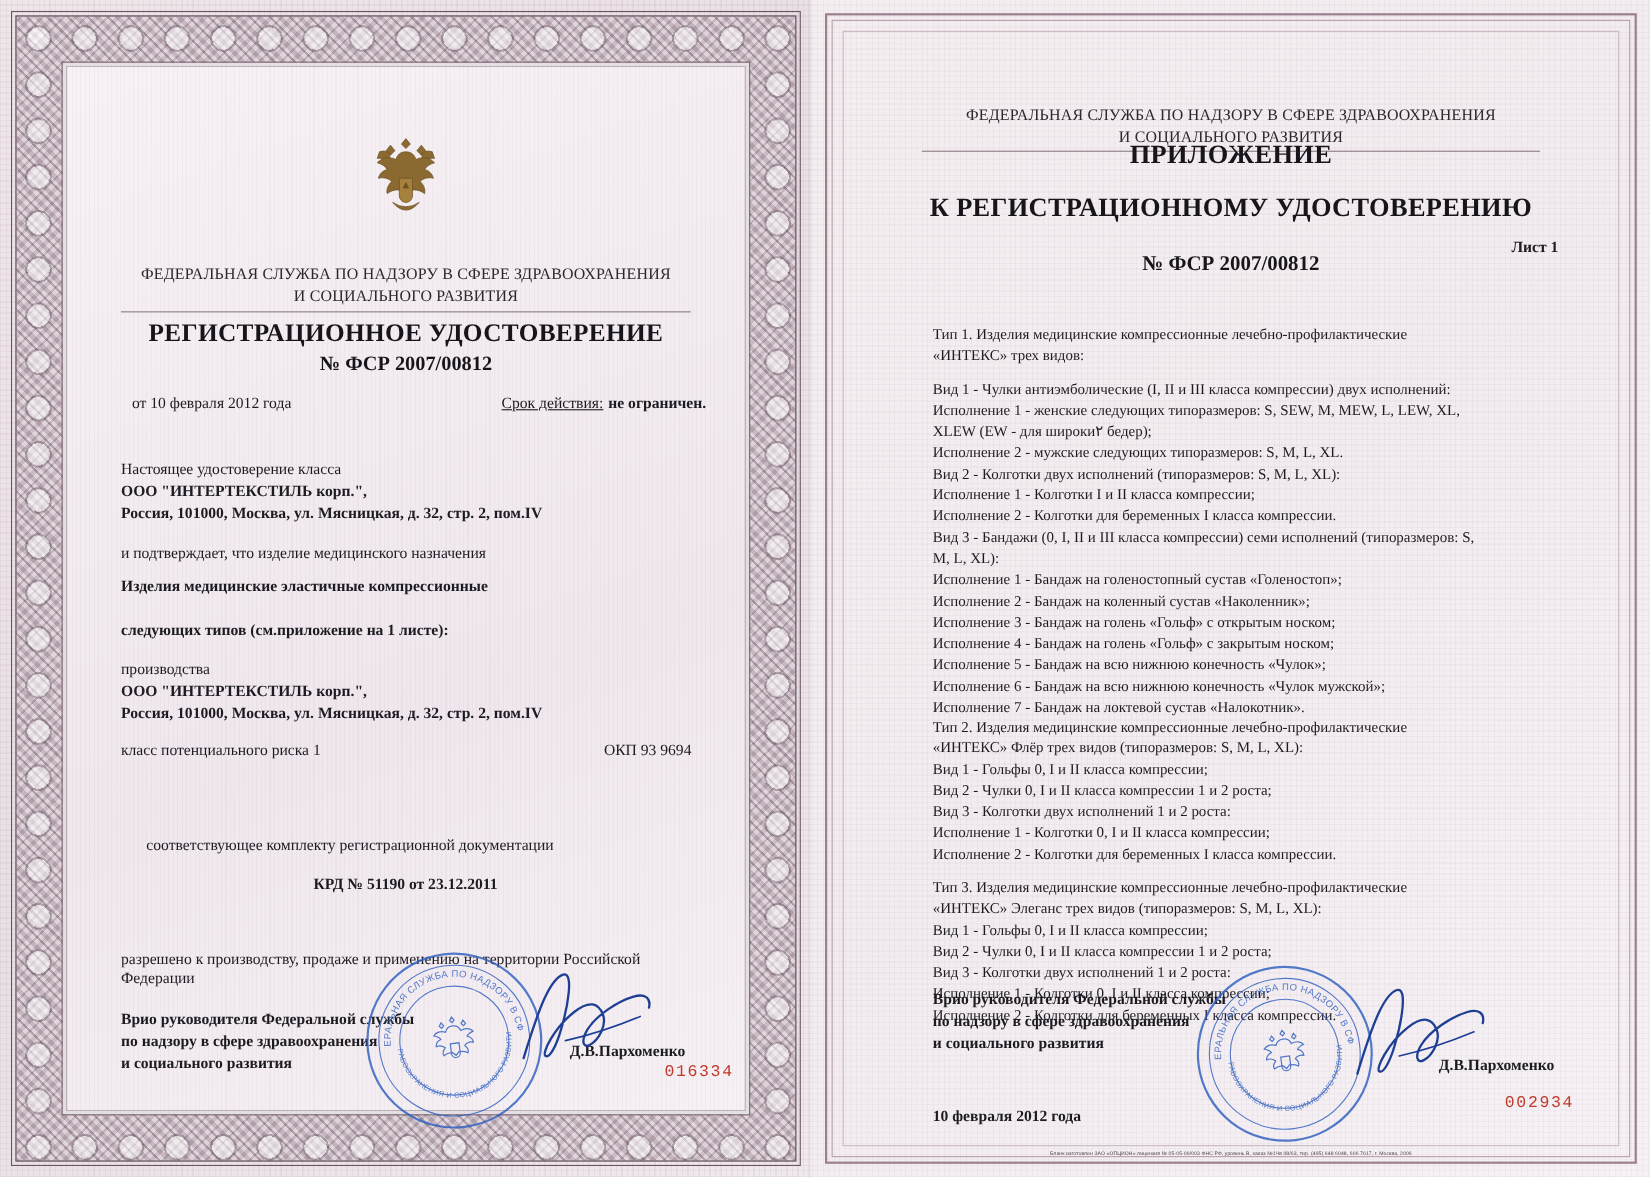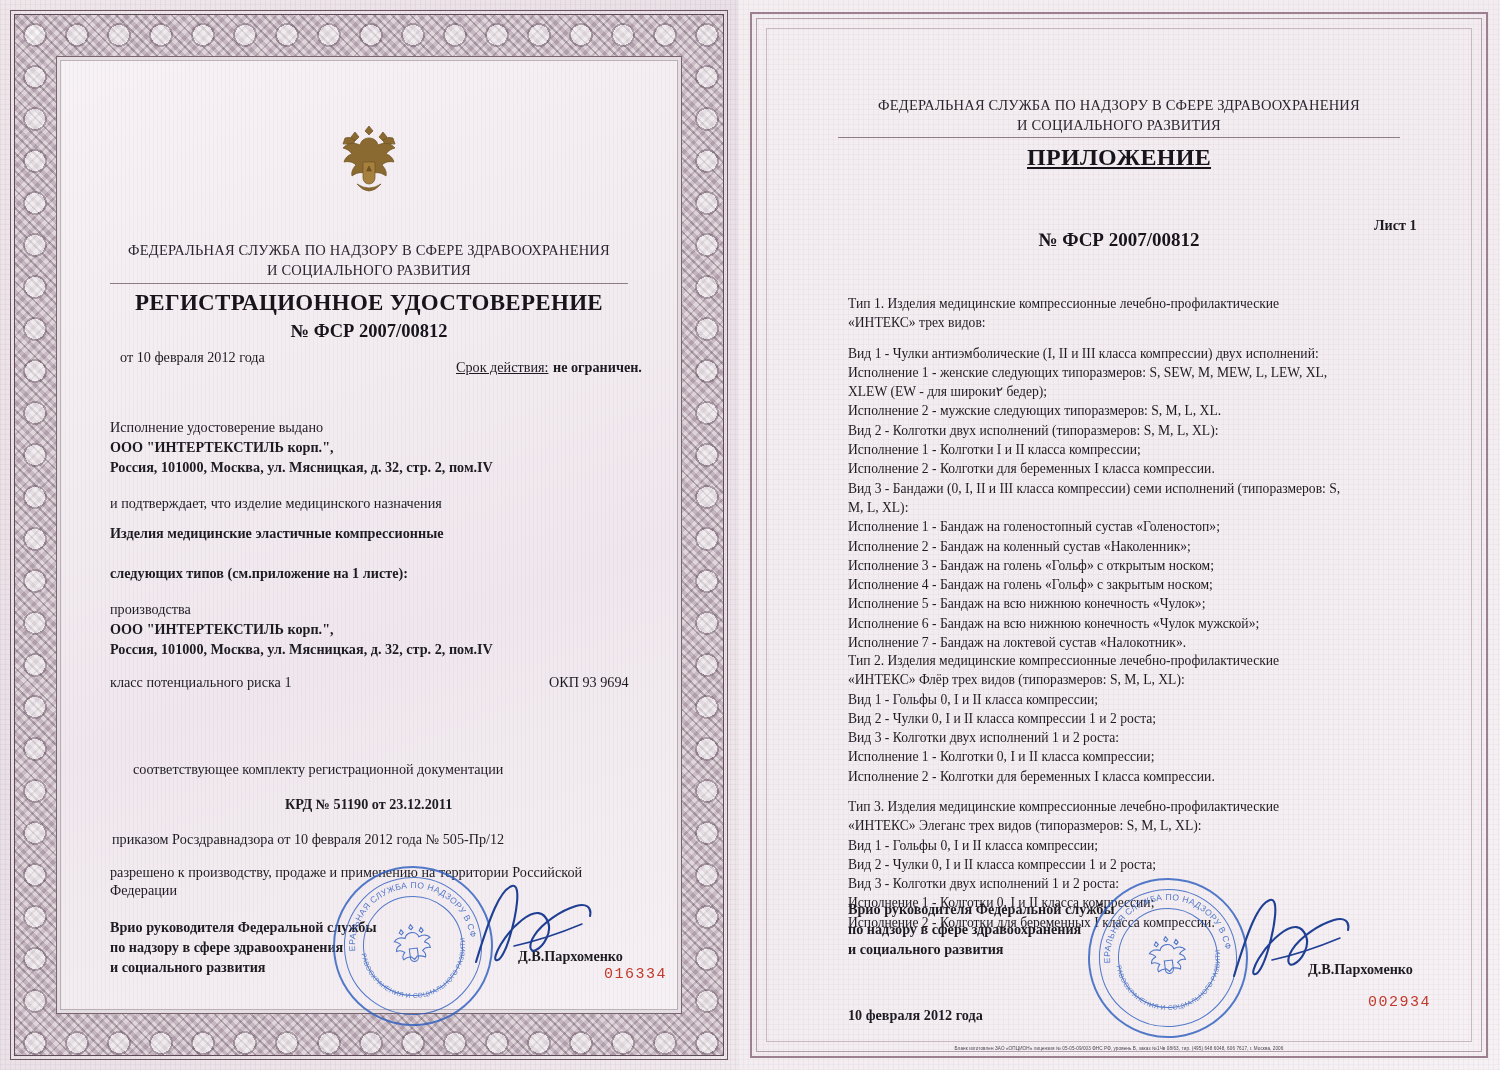--- a/index.html
+++ b/index.html
@@ -354,7 +354,7 @@
 
       <div class="rule" style="left:100px; right:100px; top:137px;"></div>
 
-      <div class="title-main" style="top:144px; font-size:24px;text-decoration:underline;">ПРИЛОЖЕНИЕ</div>
+      <div class="title-main" style="top:128px; font-size:24px;">ПРИЛОЖЕНИЕ</div>
 
       <div class="title-num" style="top:229px; font-size:19px;">№ ФСР 2007/00812</div>
       <div class="txt bold" style="left:636px; top:216px;">Лист 1</div>

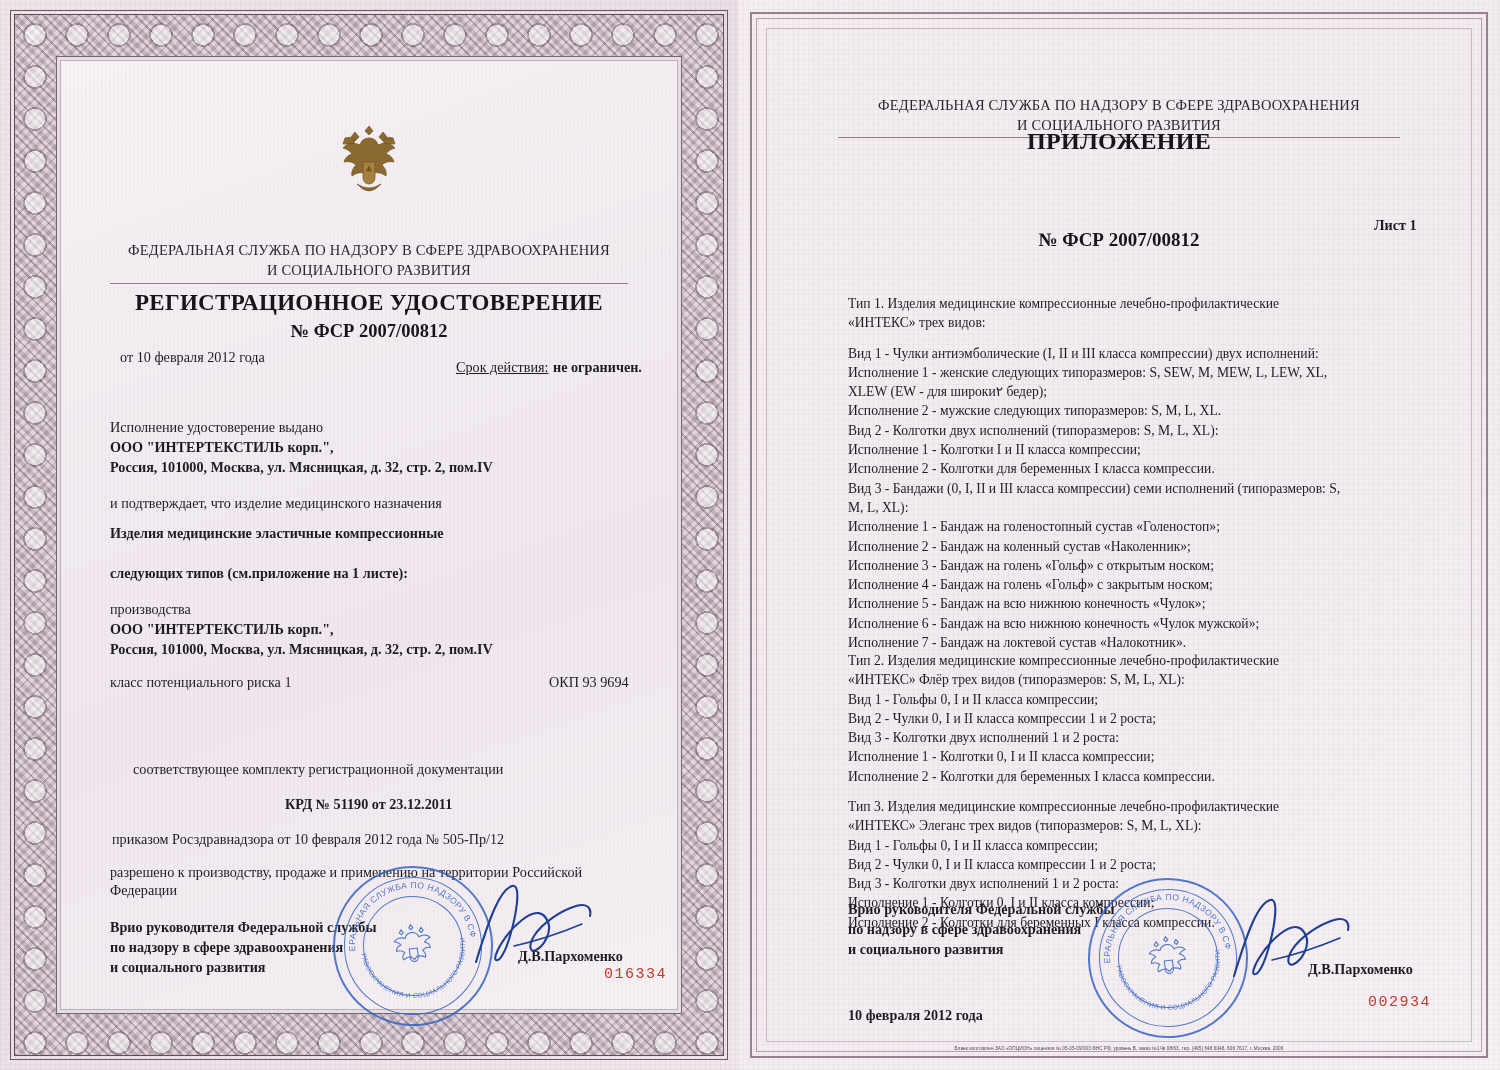--- a/index.html
+++ b/index.html
@@ -355,6 +355,7 @@
       <div class="rule" style="left:100px; right:100px; top:137px;"></div>
 
       <div class="title-main" style="top:128px; font-size:24px;">ПРИЛОЖЕНИЕ</div>
+      <div class="title-main" style="top:176px; font-size:24px;">К РЕГИСТРАЦИОННОМУ УДОСТОВЕРЕНИЮ</div>
 
       <div class="title-num" style="top:229px; font-size:19px;">№ ФСР 2007/00812</div>
       <div class="txt bold" style="left:636px; top:216px;">Лист 1</div>

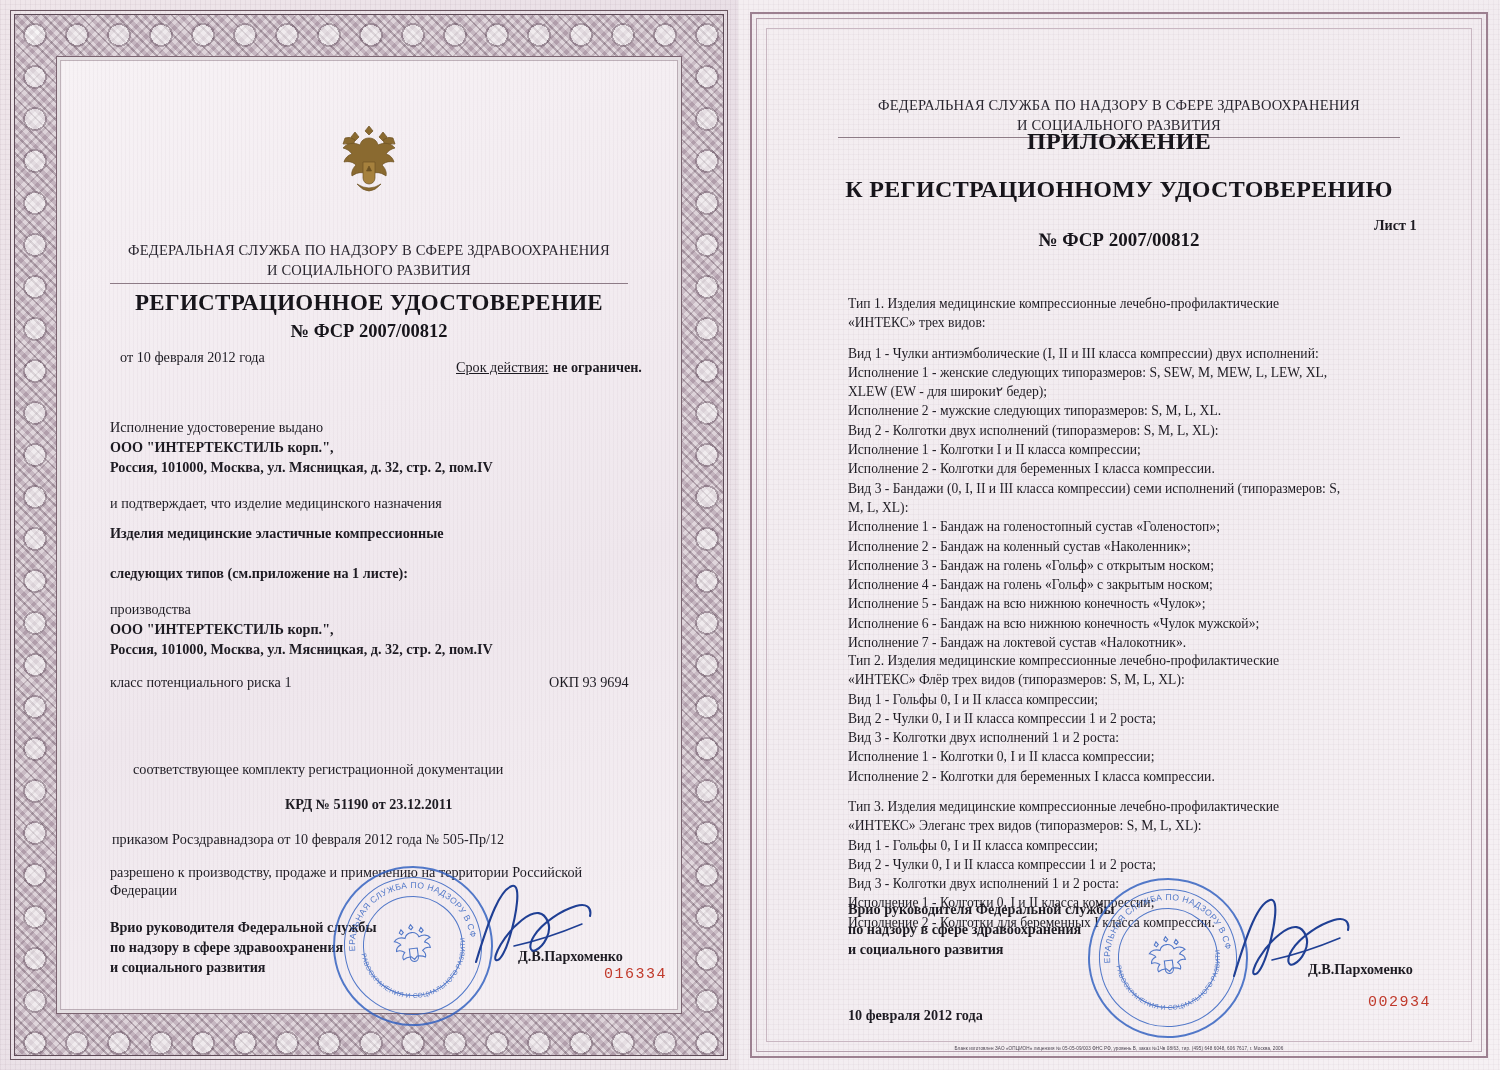--- a/index.html
+++ b/index.html
@@ -272,7 +272,7 @@
       <div class="title-main" style="top:290px;">РЕГИСТРАЦИОННОЕ УДОСТОВЕРЕНИЕ</div>
       <div class="title-num" style="top:321px;">№ ФСР 2007/00812</div>
 
-      <div class="txt" style="left:120px; top:348px;text-align:right;">от 10 февраля 2012 года</div>
+      <div class="txt" style="left:120px; top:358px;text-align:right;">от 10 февраля 2012 года</div>
       <div class="txt" style="left:456px; top:358px;text-decoration:underline;">Срок действия:</div>
       <div class="txt bold" style="left:553px; top:358px;">не ограничен.</div>
 

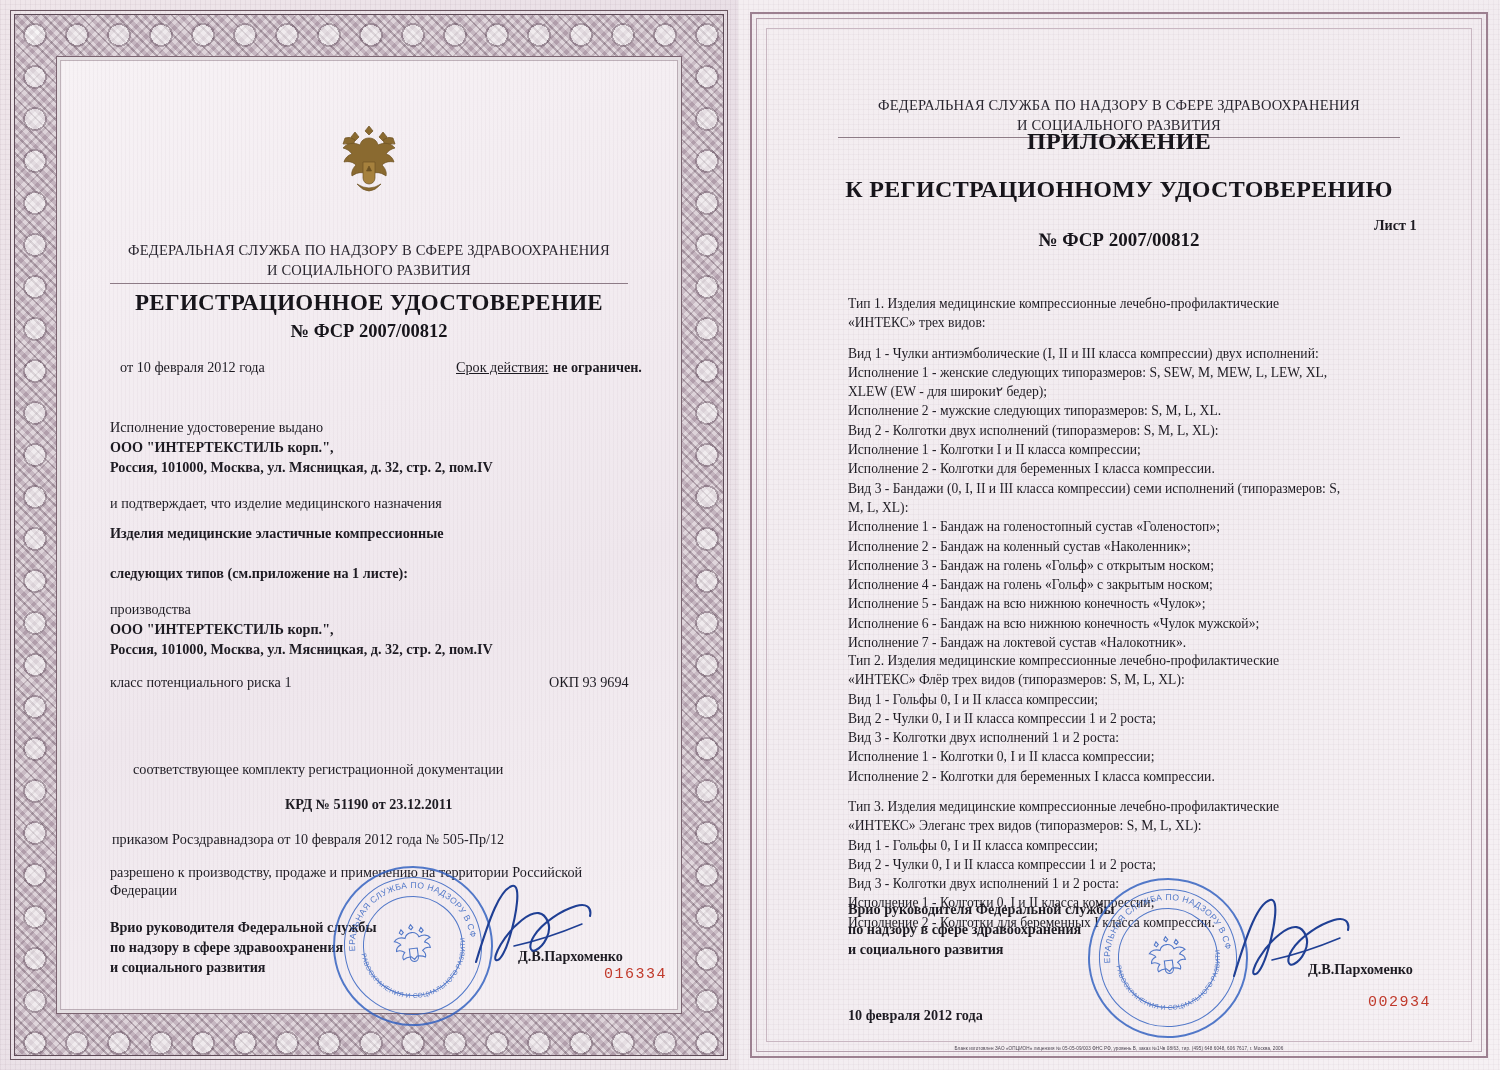--- a/index.html
+++ b/index.html
@@ -276,7 +276,7 @@
       <div class="txt" style="left:456px; top:358px;text-decoration:underline;">Срок действия:</div>
       <div class="txt bold" style="left:553px; top:358px;">не ограничен.</div>
 
-      <div class="txt" style="left:110px; top:418px;">Исполнение удостоверение выдано</div>
+      <div class="txt" style="left:110px; top:418px;">Настоящее удостоверение класса</div>
       <div class="txt bold" style="left:110px; top:438px;">ООО "ИНТЕРТЕКСТИЛЬ корп.",</div>
       <div class="txt bold" style="left:110px; top:458px;">Россия, 101000, Москва, ул. Мясницкая, д. 32, стр. 2, пом.IV</div>
 

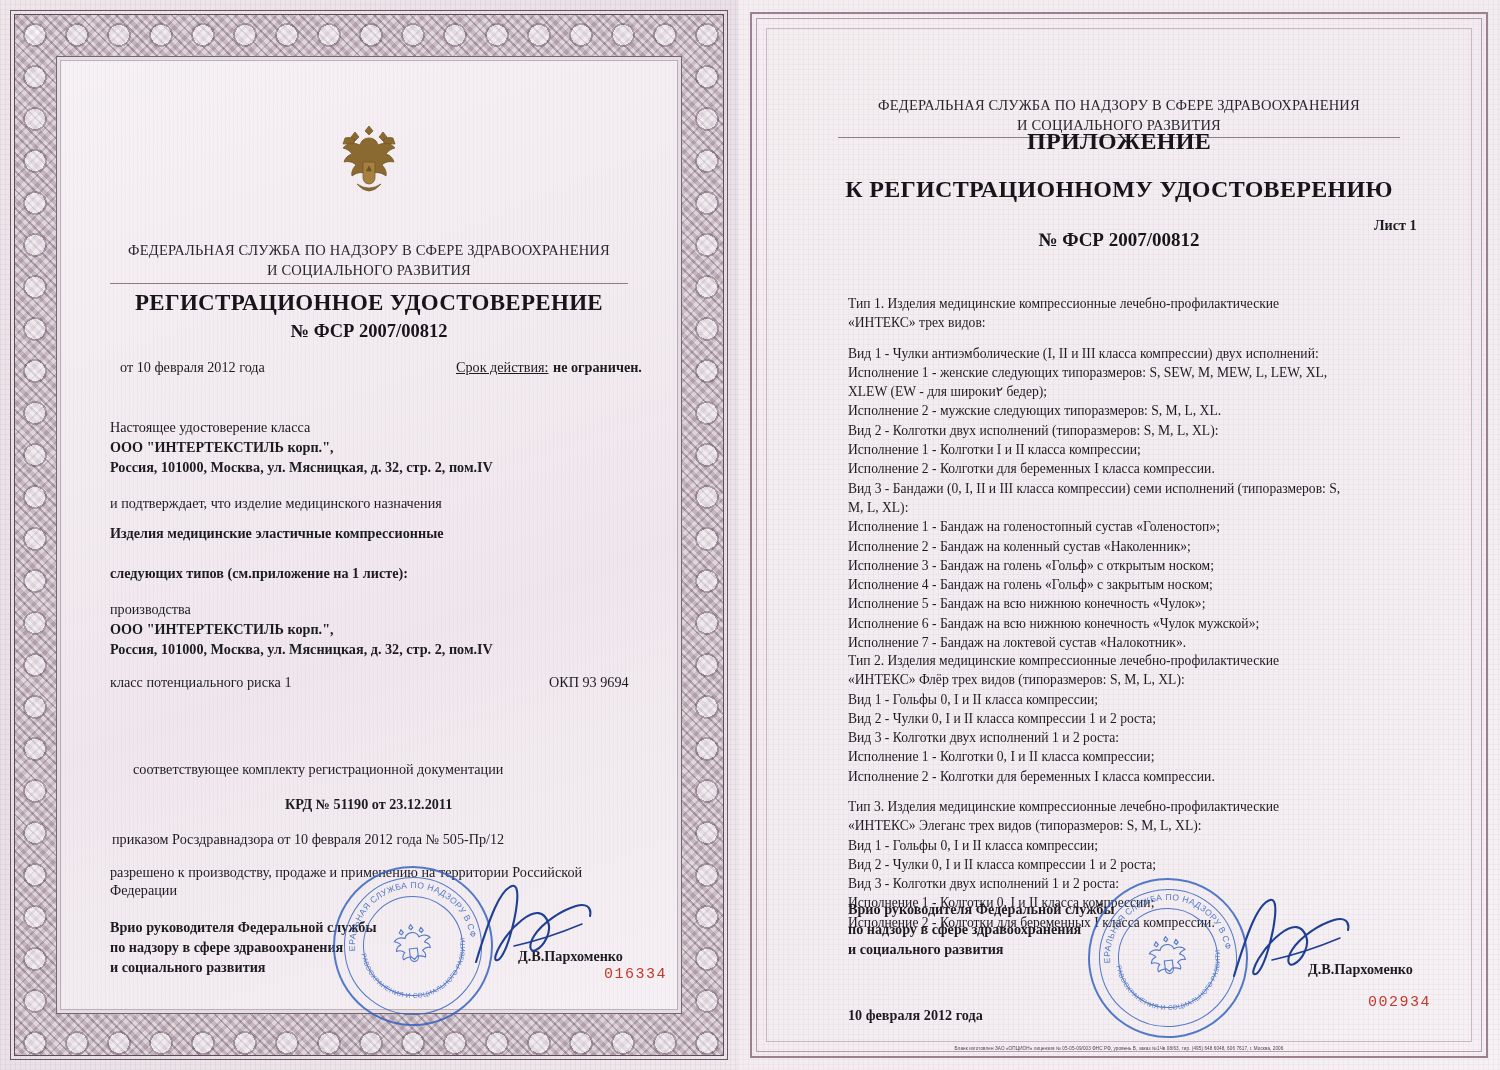--- a/index.html
+++ b/index.html
@@ -296,7 +296,6 @@
 
       <div class="txt bold" style="left:285px; top:795px;">КРД № 51190 от 23.12.2011</div>
 
-      <div class="txt" style="left:112px; top:830px;">приказом Росздравнадзора от 10 февраля 2012 года № 505-Пр/12</div>
 
       <div class="txt" style="left:110px; top:863px;">разрешено к производству, продаже и применению на территории Российской</div>
       <div class="txt" style="left:110px; top:881px;">Федерации</div>

